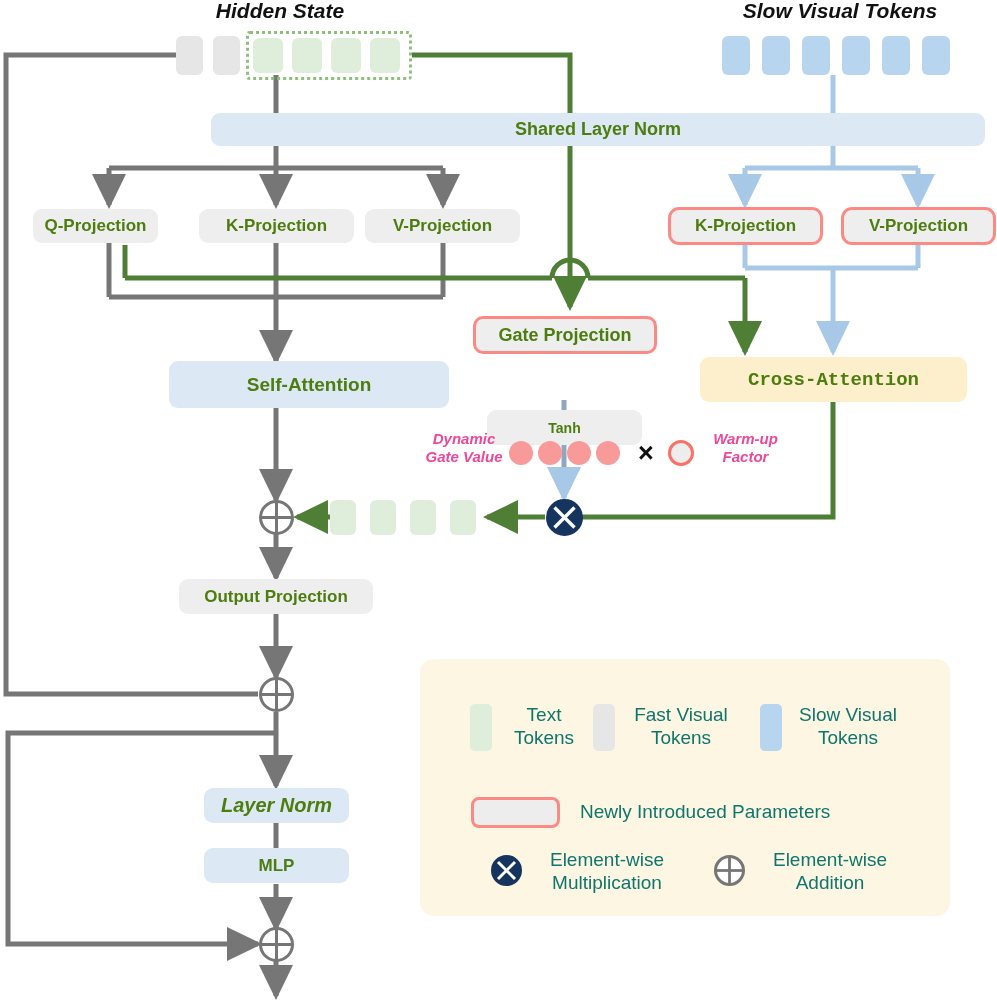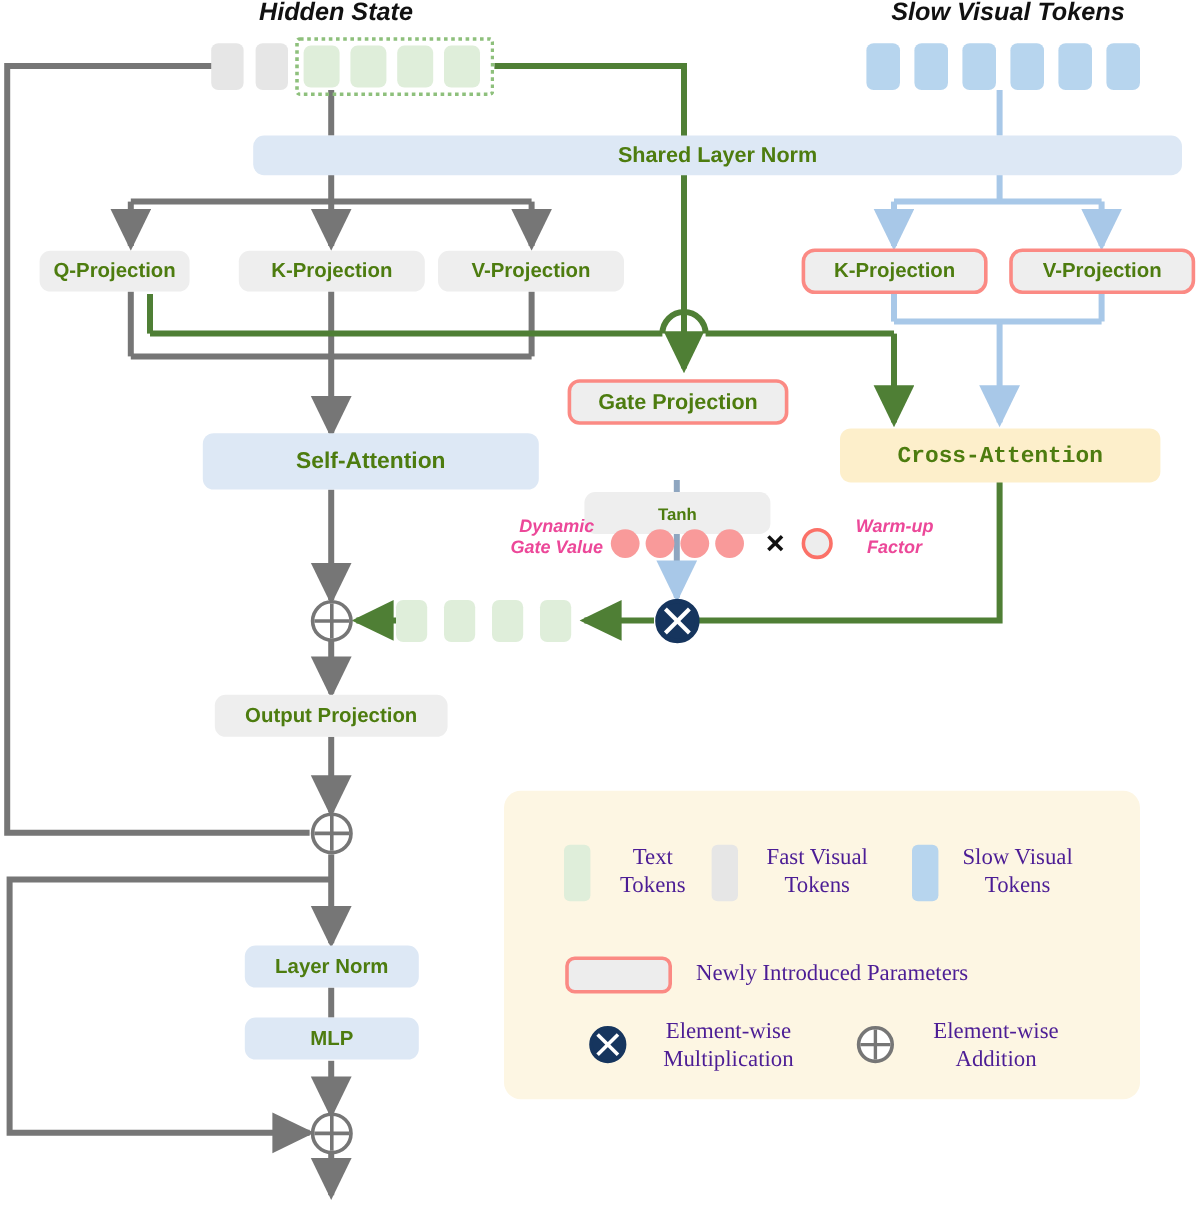--- a/index.html
+++ b/index.html
@@ -38,8 +38,8 @@
 
   #legend{position:absolute;left:420px;top:659px;width:530px;height:257px;
           background:#fdf6e3;border-radius:14px;}
-  .lg-text{position:absolute;text-align:center;color:#4c1d95;line-height:1.22;
-           font-family:Liberation Serif, serif;}
+  .lg-text{position:absolute;text-align:center;color:#0f766e;line-height:1.22;
+           font-family:Liberation Sans, sans-serif;}
   .lg-swatch{position:absolute;border-radius:5px;}
 </style>
 </head>

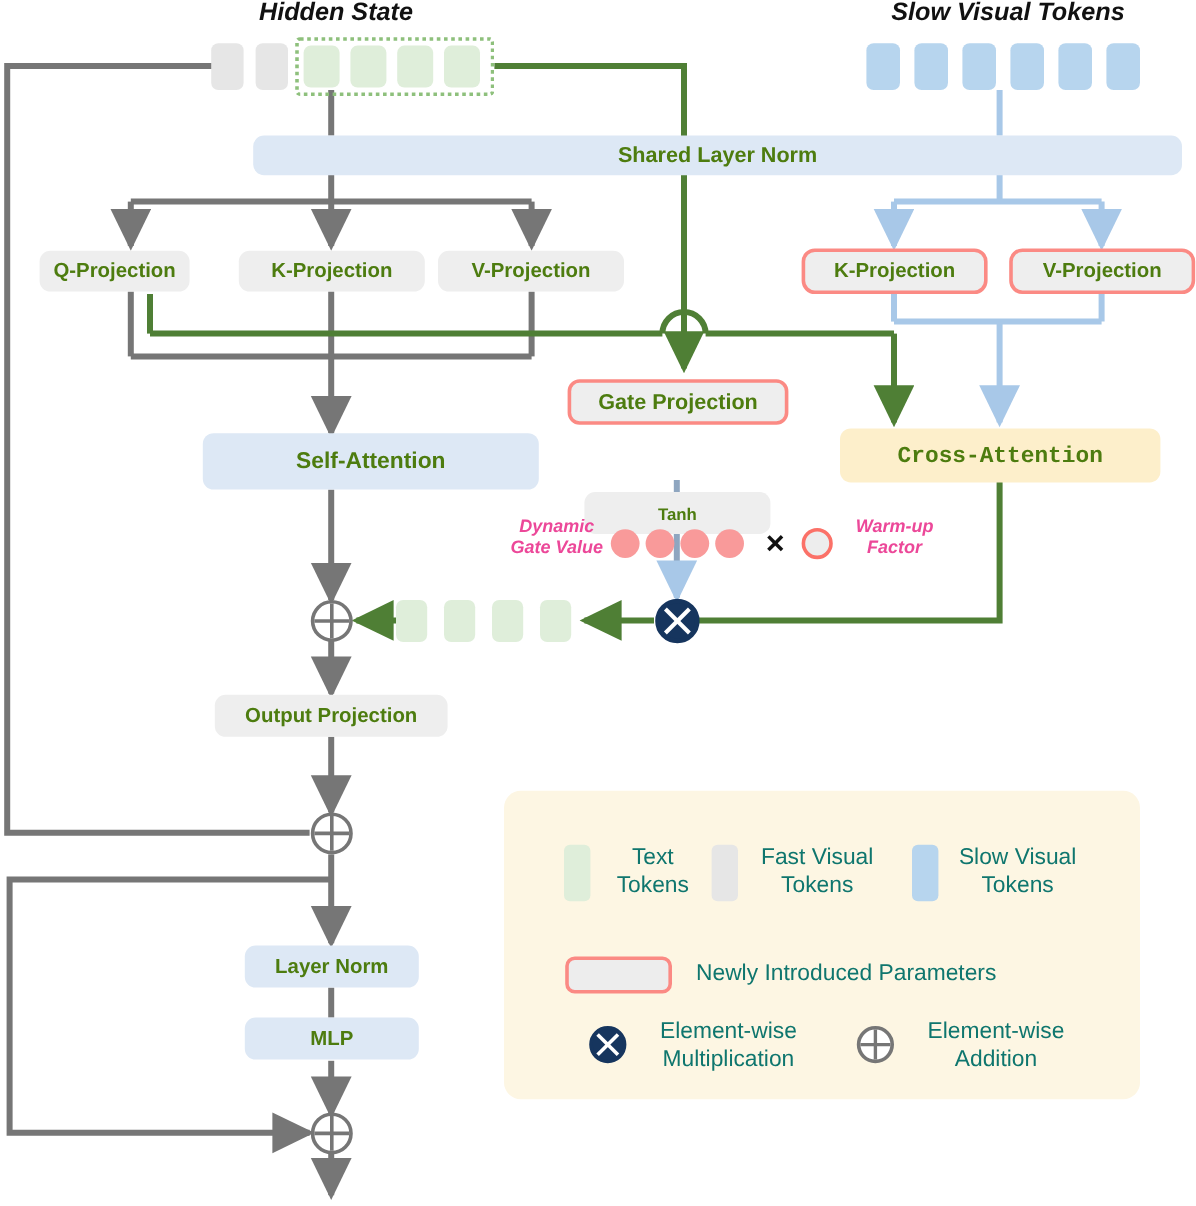--- a/index.html
+++ b/index.html
@@ -230,7 +230,7 @@
   <div class="node gray-node" style="left:179px;top:579px;width:194px;height:35px;font-size:17px;">
     <span>Output Projection</span>
   </div>
-  <div class="node blue-node" style="left:204px;top:788px;width:145px;height:35px;font-size:17px;">
+  <div class="node blue-node" style="left:204px;top:788px;width:145px;height:35px;font-size:20px;font-style:italic;">
     <span>Layer Norm</span>
   </div>
   <div class="node blue-node" style="left:204px;top:848px;width:145px;height:35px;font-size:17px;">

